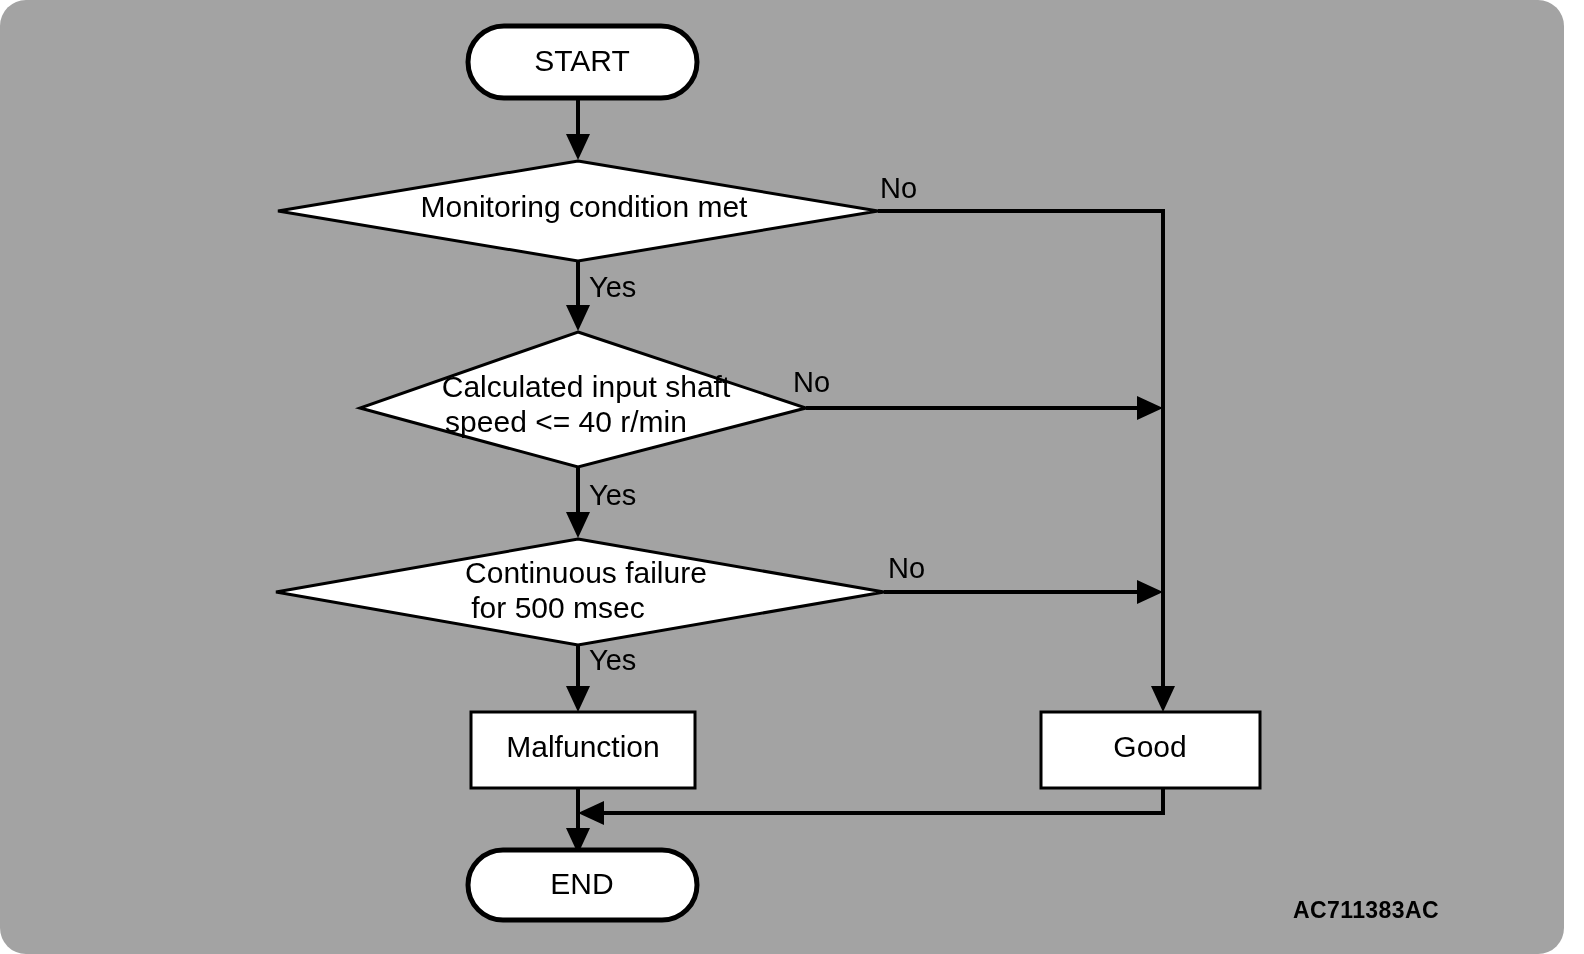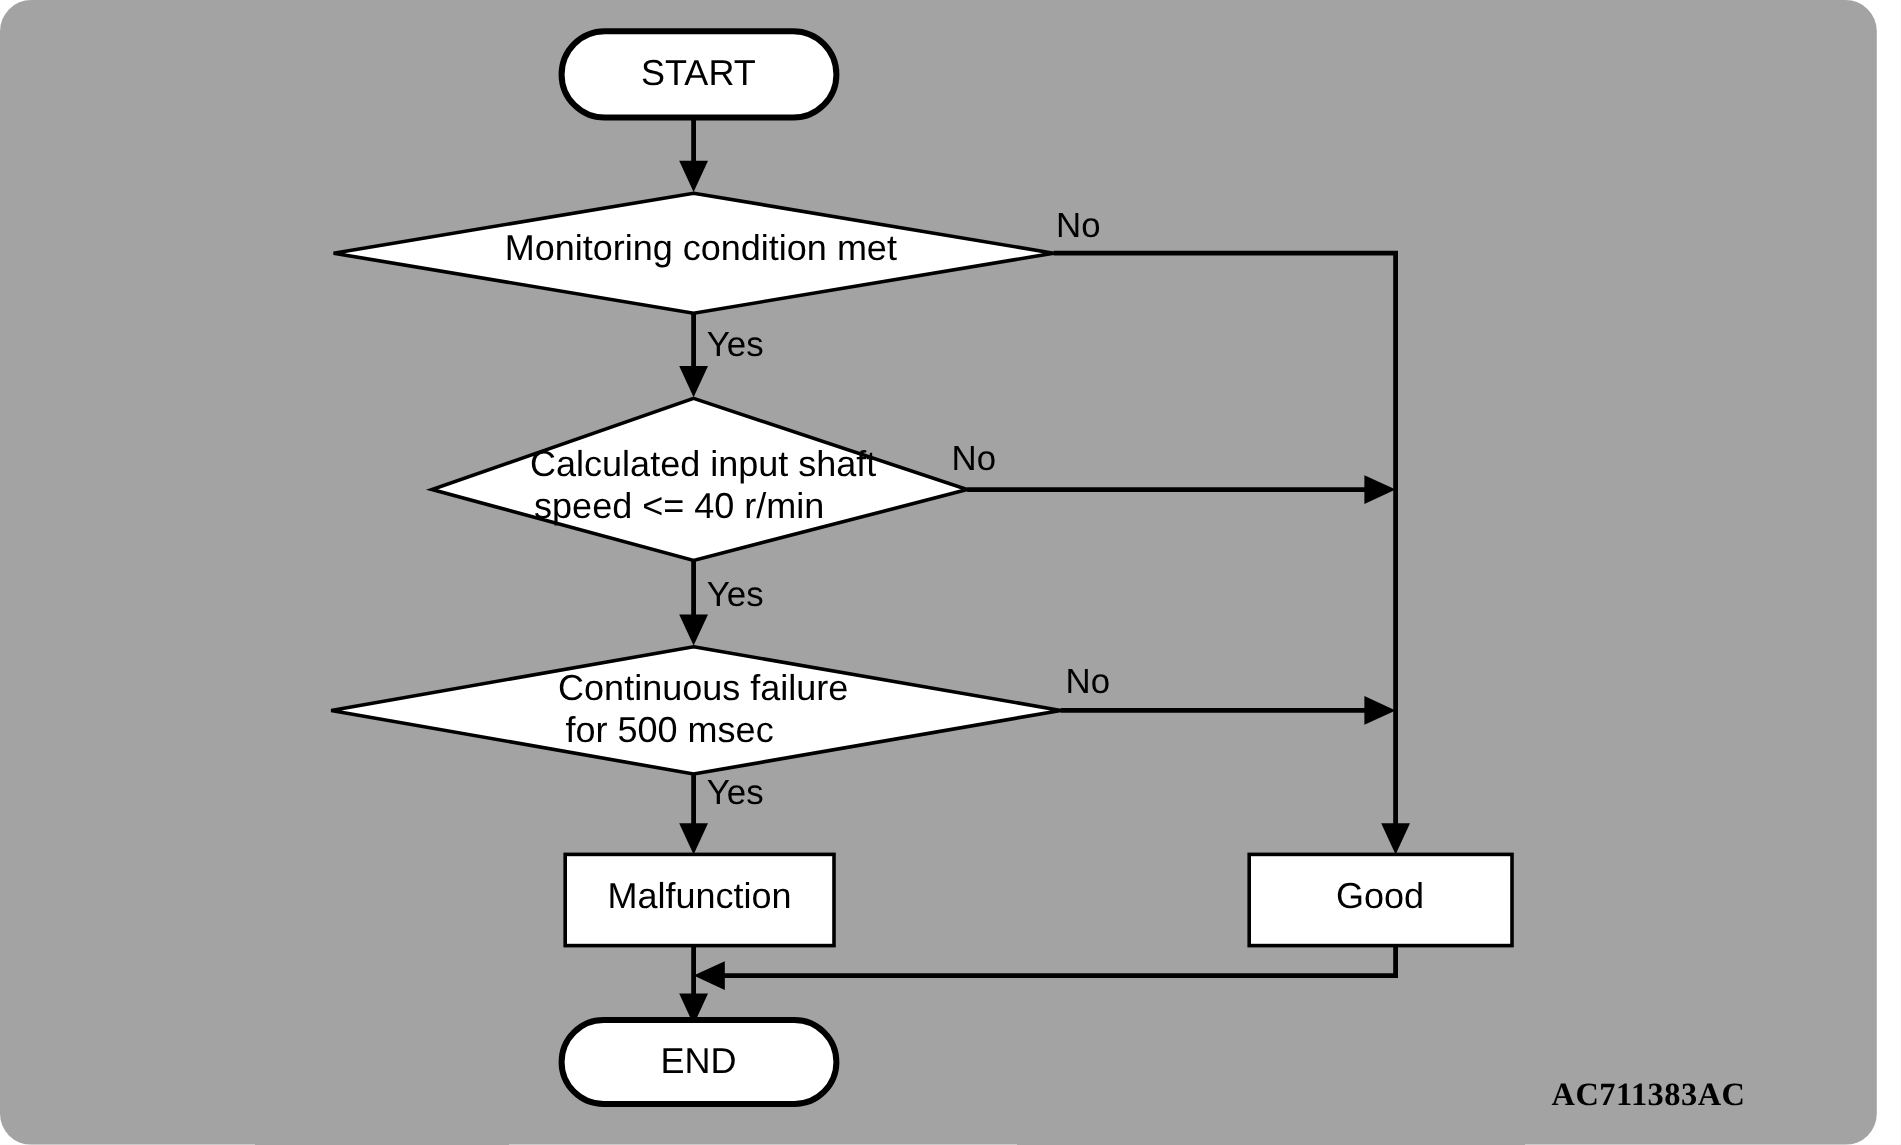--- a/index.html
+++ b/index.html
@@ -67,8 +67,8 @@
   }
   .ref-code {
     position: absolute;
-    font-family: Liberation Serif, serif;
-    font-size: 27px;
+    font-family: Liberation Sans, sans-serif;
+    font-size: 23px;
     font-weight: bold;
     letter-spacing: 0.4px;
     color: #000000;

